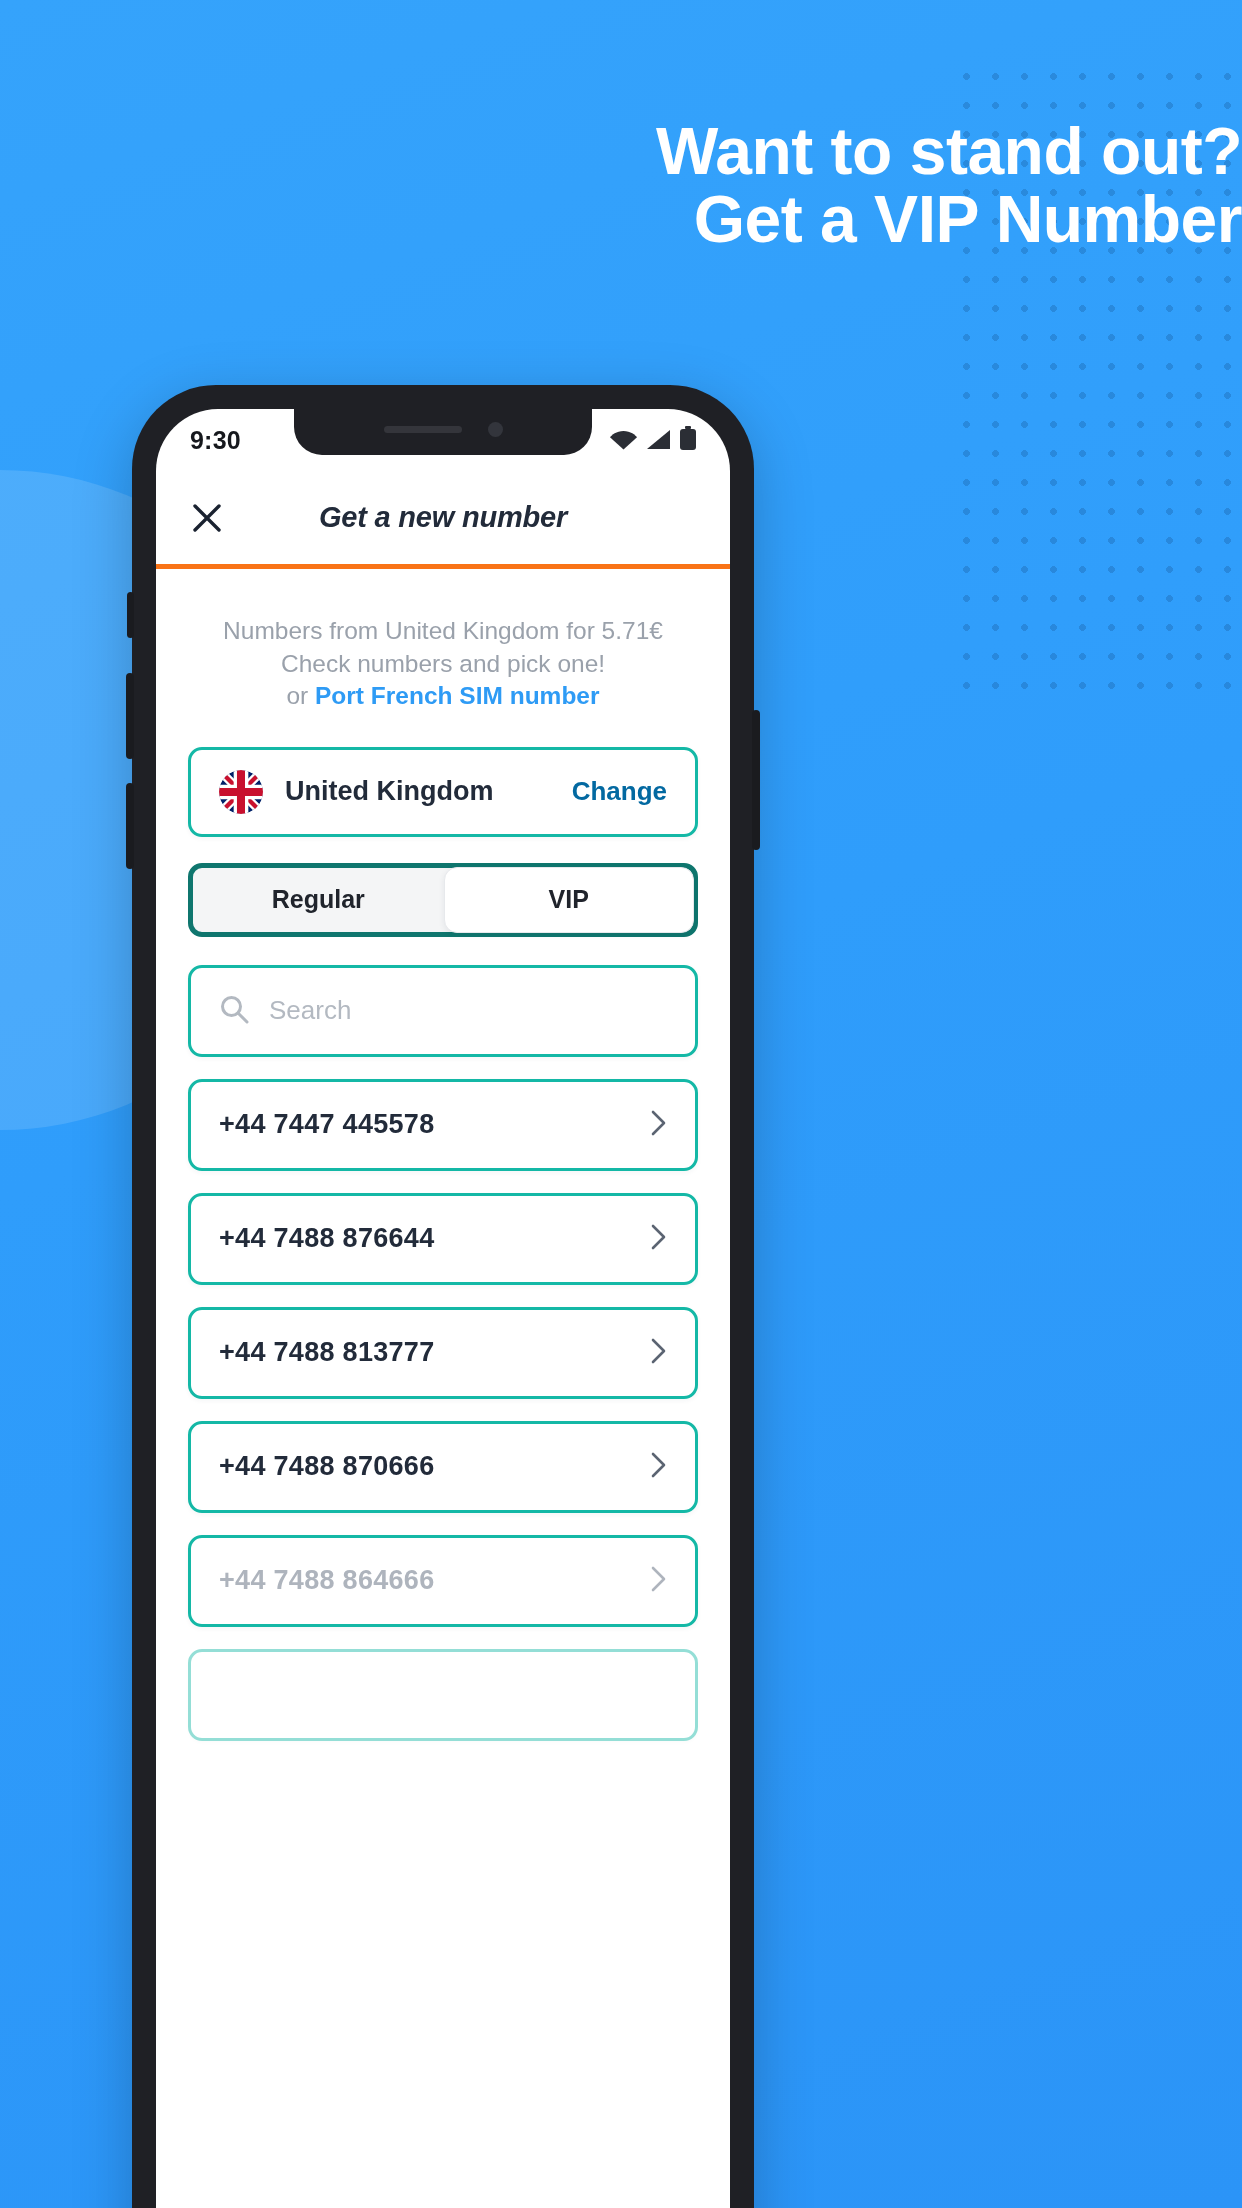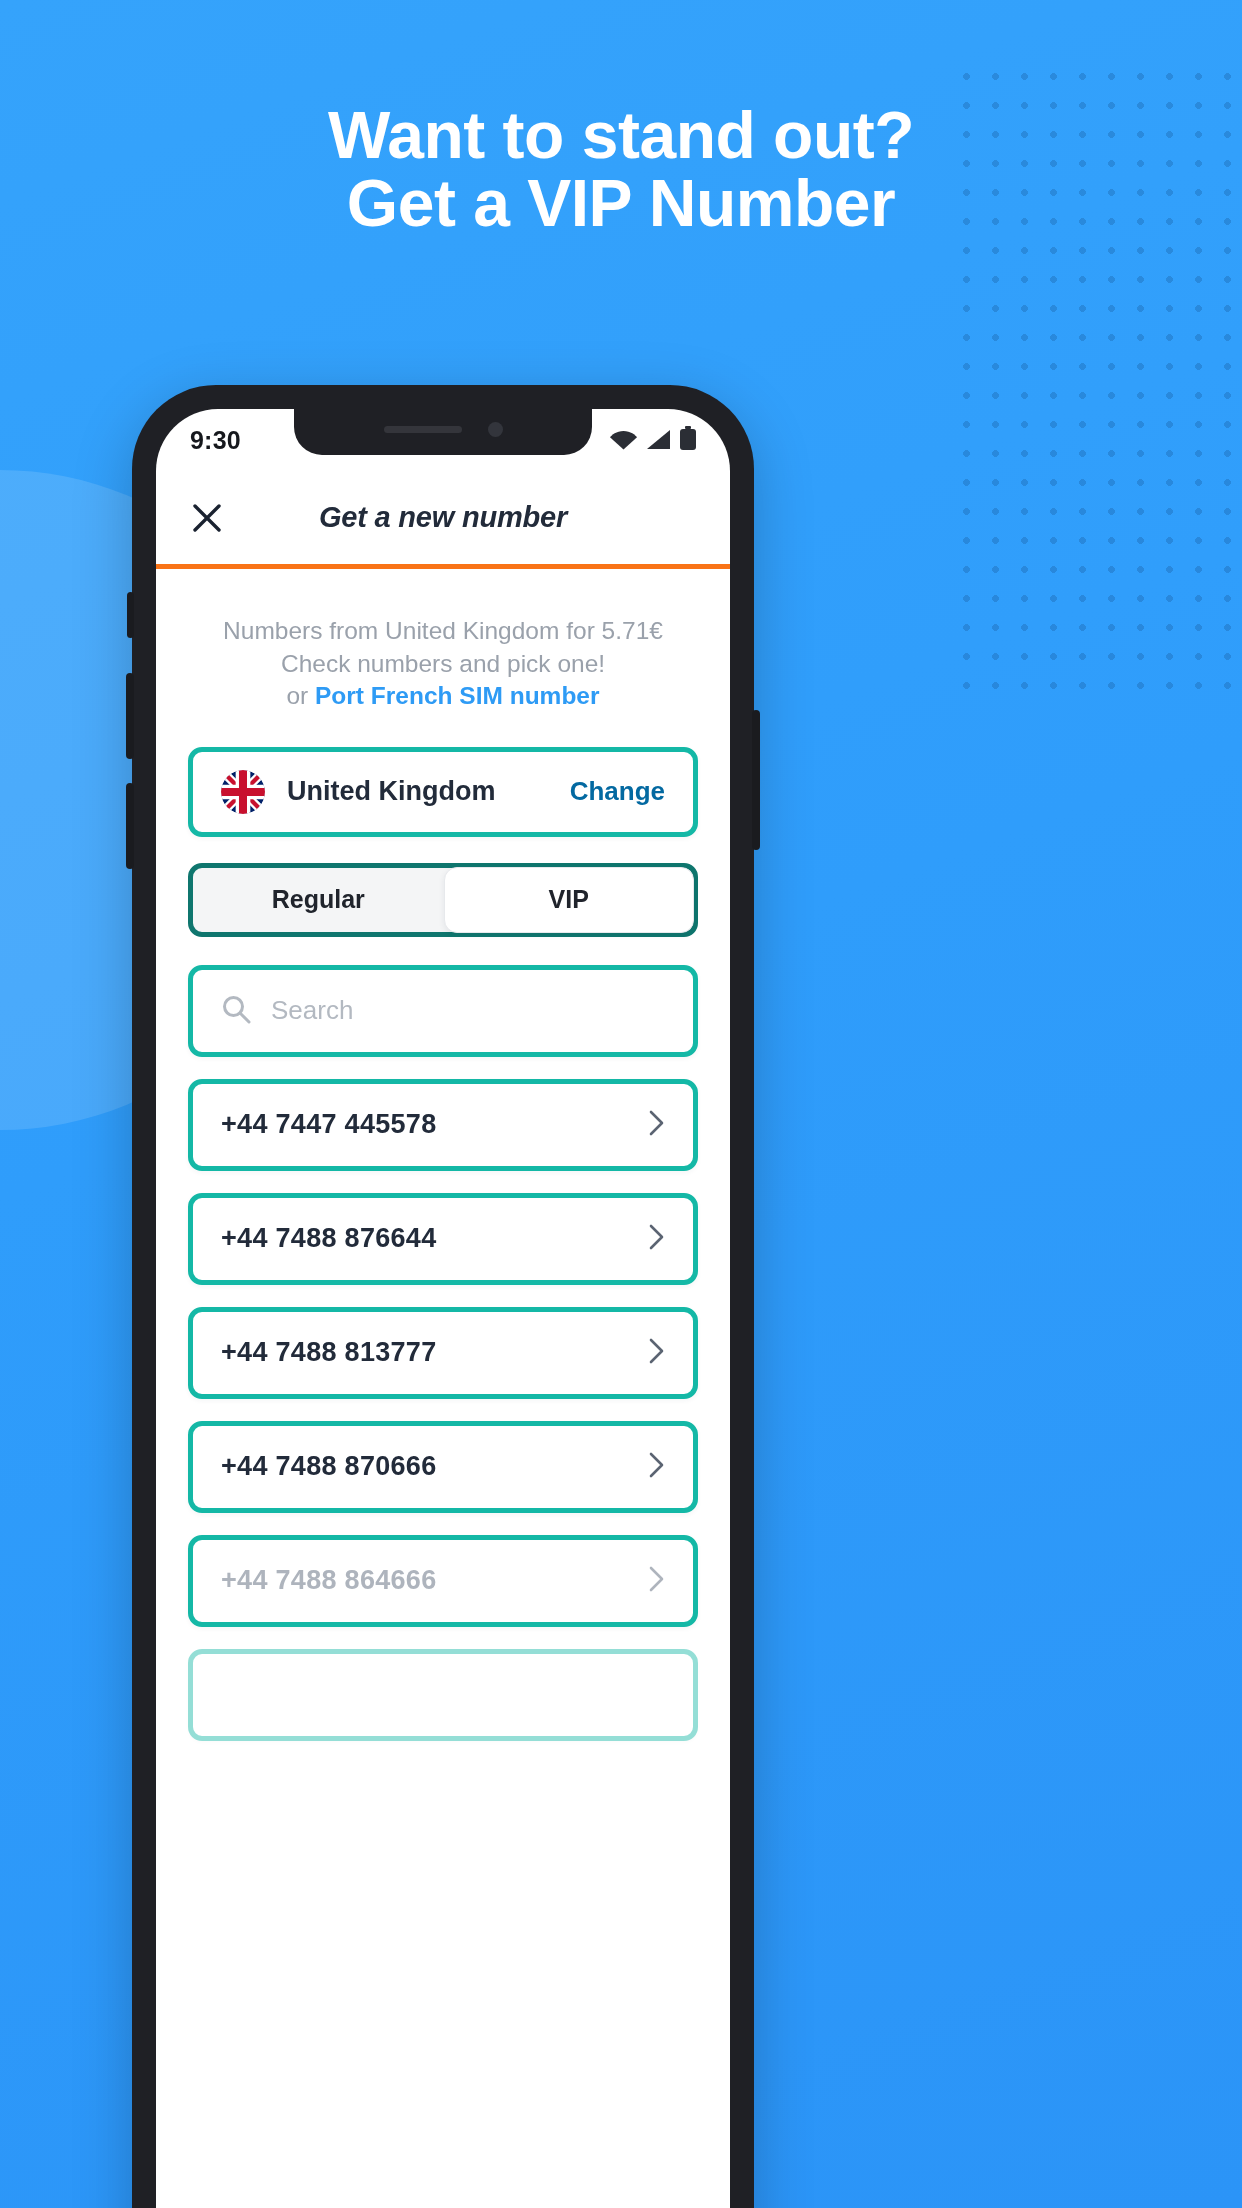--- a/index.html
+++ b/index.html
@@ -45,9 +45,9 @@
   .headline {
     position: absolute;
     left: 0;
-    top: 102px;
+    top: 118px;
     width: 1242px;
-    text-align: center;
+    text-align: right;
     color: #ffffff;
     font-size: 66px;
     line-height: 1.03;

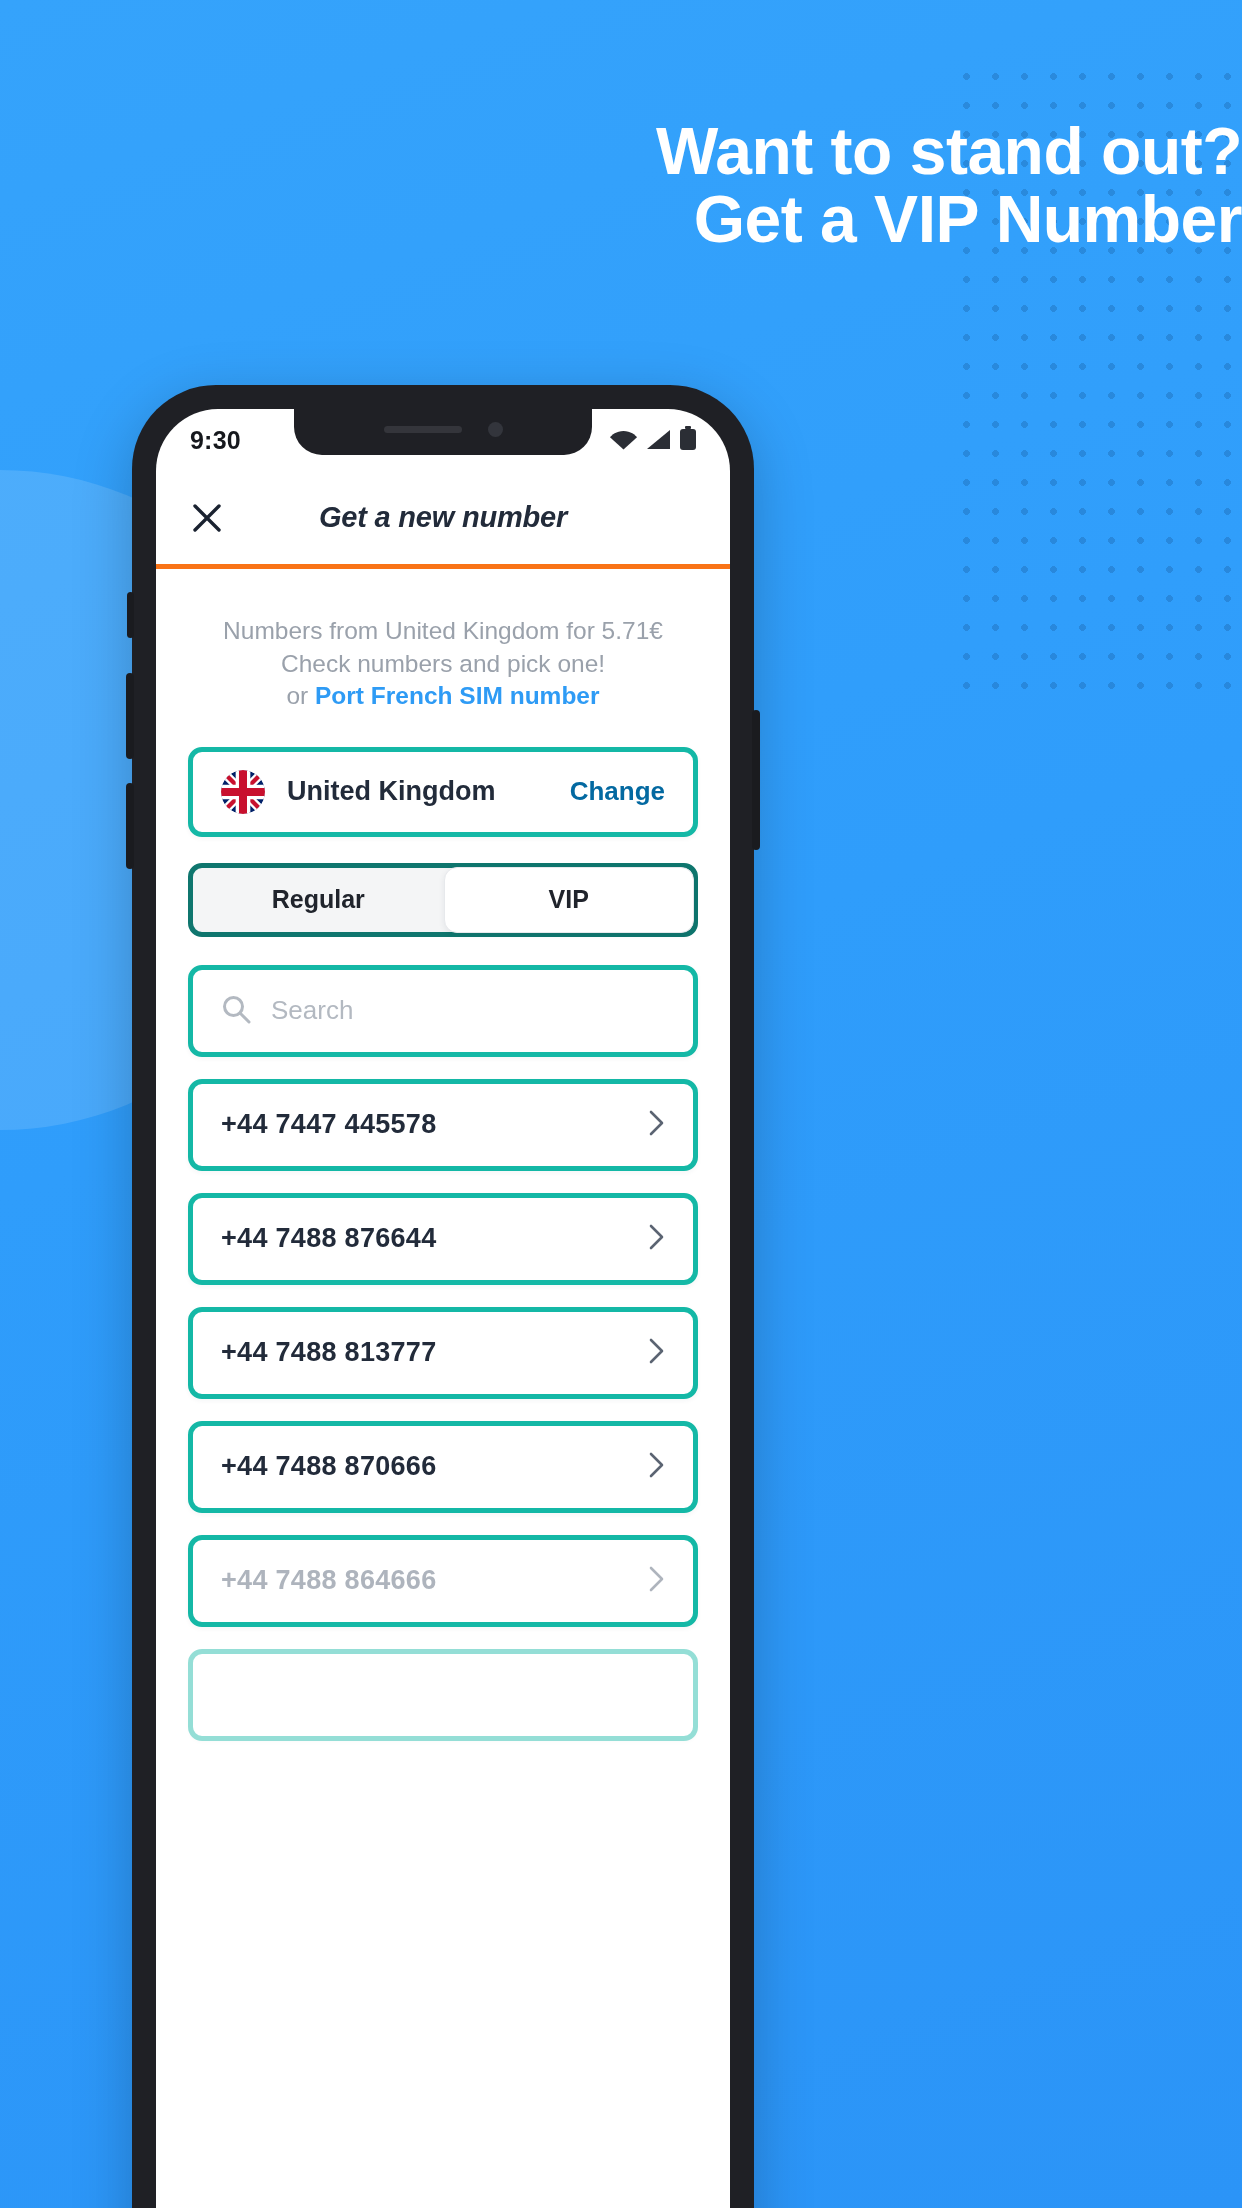--- a/index.html
+++ b/index.html
@@ -193,7 +193,7 @@
   
   .card {
     background: #ffffff;
-    border: 5px solid #14b8a6;
+    border: 3px solid #14b8a6;
     border-radius: 14px;
     box-shadow: 0 2px 5px rgba(30,40,60,0.045);
   }

